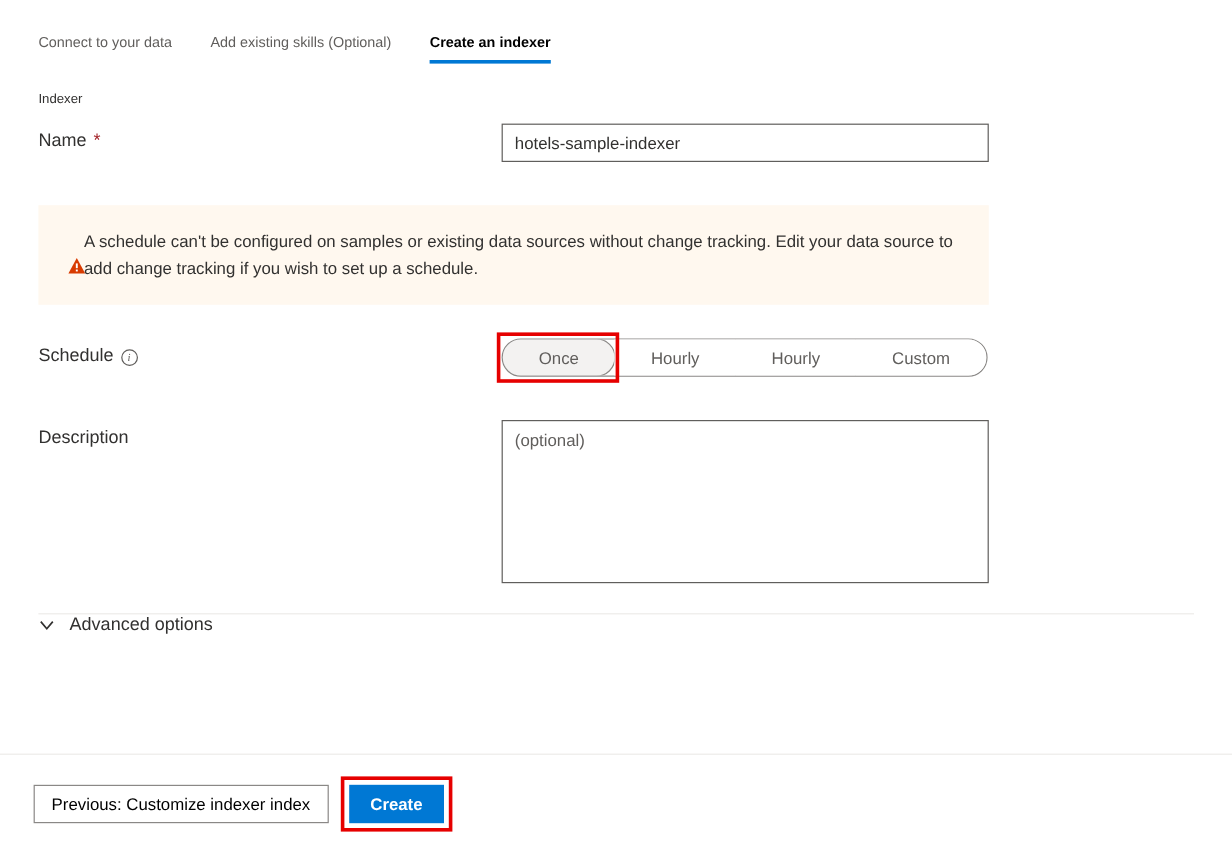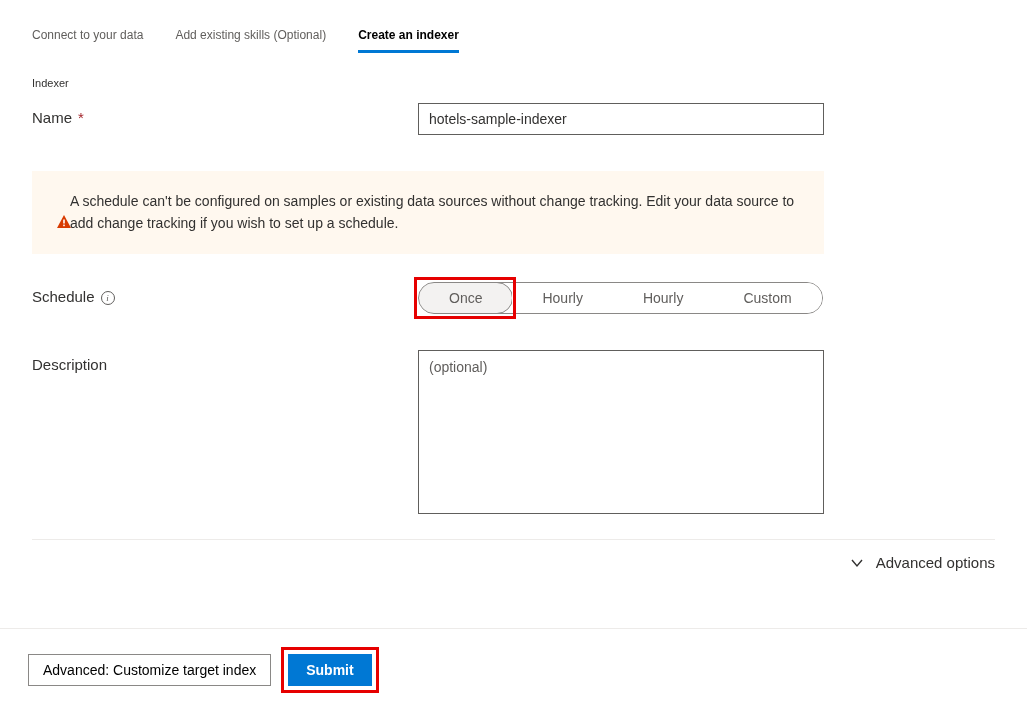--- a/index.html
+++ b/index.html
@@ -130,7 +130,7 @@
     }
     .textarea {
       width: 406px;
-      height: 164px;
+      height: 136px;
       border: 1px solid #605e5c;
       padding: 8px 10px;
       font-size: 14px;

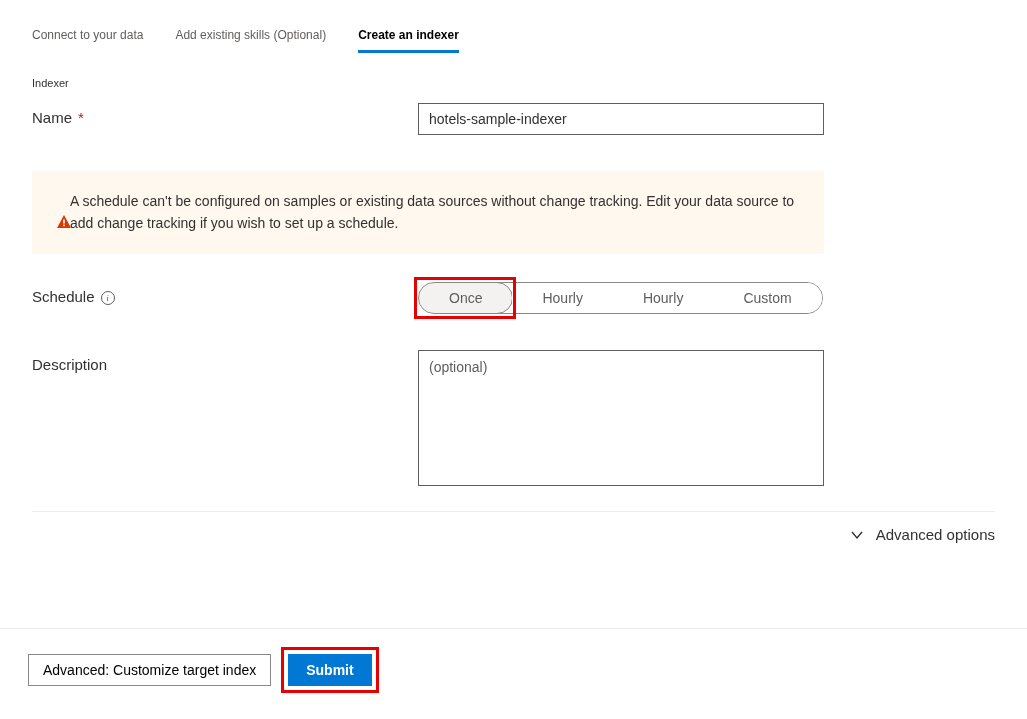--- a/index.html
+++ b/index.html
@@ -141,13 +141,11 @@
     .advanced {
       border-top: 1px solid #edebe9;
       margin-top: 22px;
-      padding-top: 14px;
       display: flex;
       align-items: center;
       gap: 12px;
       cursor: pointer;
       font-size: 15px;
-      justify-content: flex-end;
     }
     .chevron {
       display: inline-block;

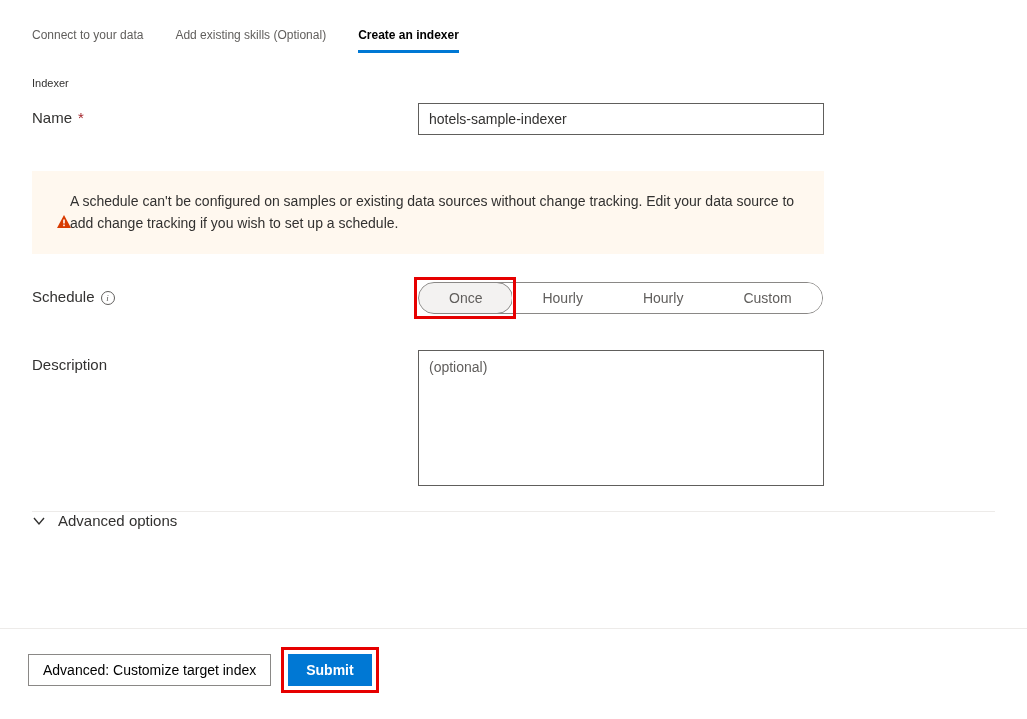--- a/index.html
+++ b/index.html
@@ -260,7 +260,7 @@
 </div>
 
 <div class="footer">
-  <button class="btn-secondary">Advanced: Customize target index</button>
+  <button class="btn-secondary">Previous: Customize indexer index</button>
   <span class="highlight-red-btn">
     <button class="btn-primary">Submit</button>
   </span>

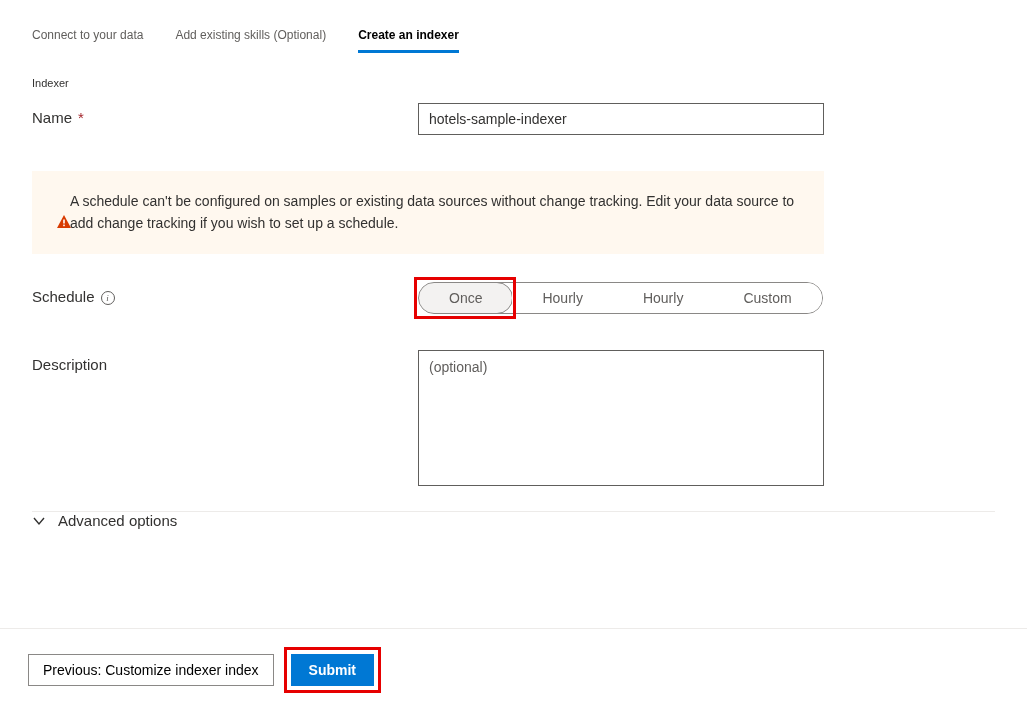--- a/index.html
+++ b/index.html
@@ -262,7 +262,7 @@
 <div class="footer">
   <button class="btn-secondary">Previous: Customize indexer index</button>
   <span class="highlight-red-btn">
-    <button class="btn-primary">Submit</button>
+    <button class="btn-primary">Create</button>
   </span>
 </div>
 

